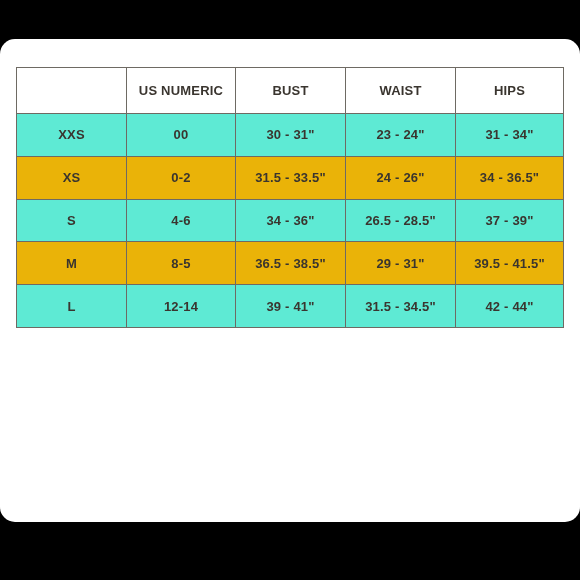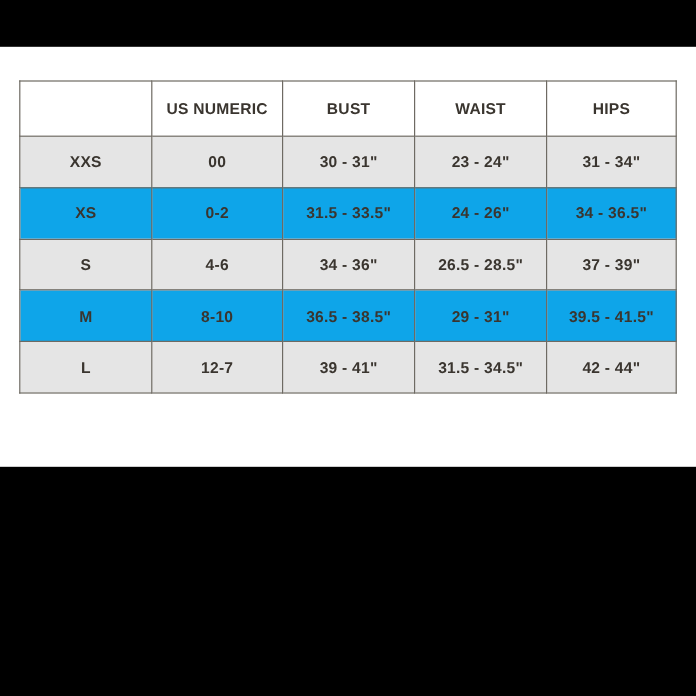--- a/index.html
+++ b/index.html
@@ -27,8 +27,9 @@
     left: 0;
     top: 39px;
     width: 580px;
-    height: 350px;
+    height: 483px;
     background: #ffffff;
+    border-radius: 15px;
   }
 
   .letterbox {

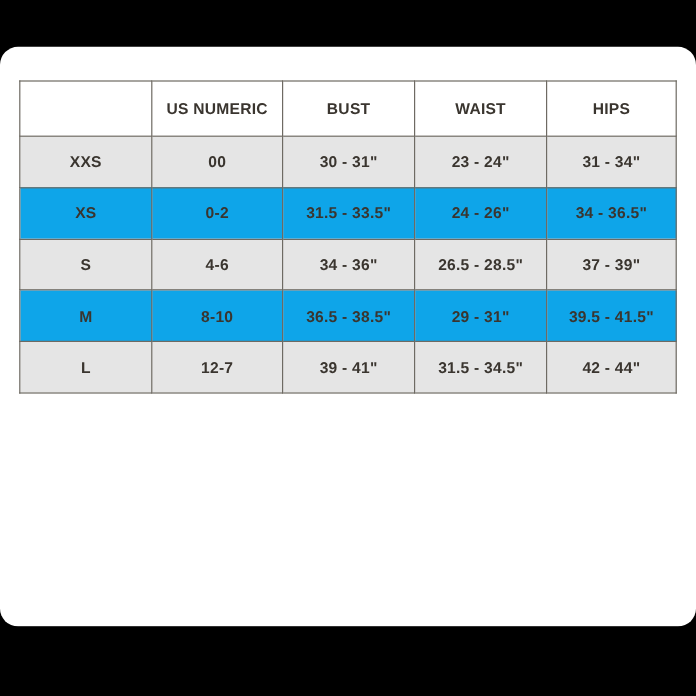--- a/index.html
+++ b/index.html
@@ -85,7 +85,7 @@
 
   tbody tr { height: 42.8px; }
 
-  tbody tr.row-odd  td { background: #e5e5e5; margin-left: 19px; }
+  tbody tr.row-odd  td { background: #5eead4; margin-left: 19px; }
   tbody tr.row-even td { background: #0ea5e9; }
 
   td.cell-size {

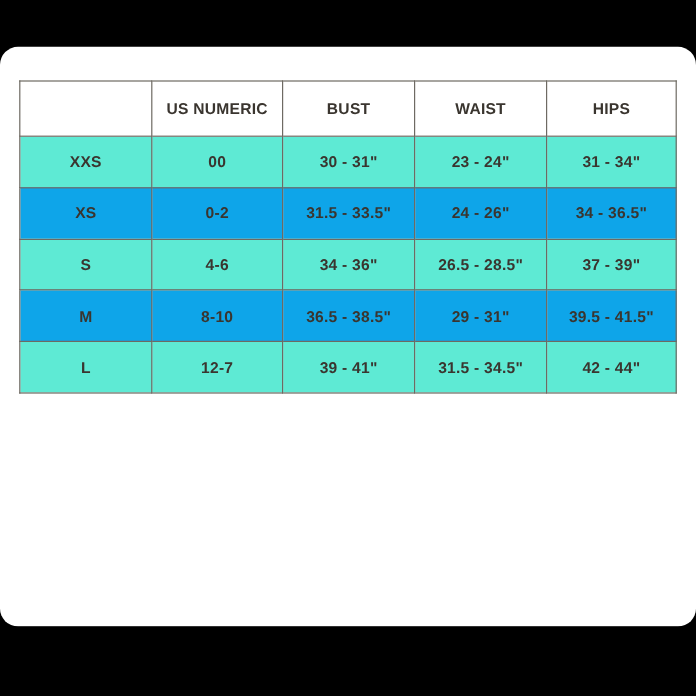--- a/index.html
+++ b/index.html
@@ -86,7 +86,7 @@
   tbody tr { height: 42.8px; }
 
   tbody tr.row-odd  td { background: #5eead4; margin-left: 19px; }
-  tbody tr.row-even td { background: #0ea5e9; }
+  tbody tr.row-even td { background: #eab308; }
 
   td.cell-size {
     font-weight: bold;

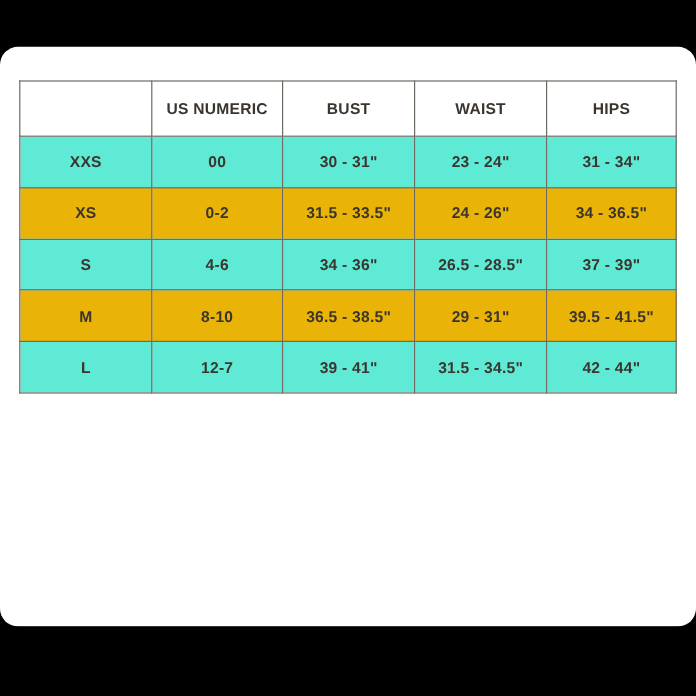--- a/index.html
+++ b/index.html
@@ -164,7 +164,7 @@
 
         <tr class="row-even">
           <td class="cell-size">M</td>
-          <td class="cell-numeric">8-10</td>
+          <td class="cell-numeric">8-5</td>
           <td class="cell-measure">36.5 - 38.5"</td>
           <td class="cell-measure">29 - 31"</td>
           <td class="cell-measure">39.5 - 41.5"</td>

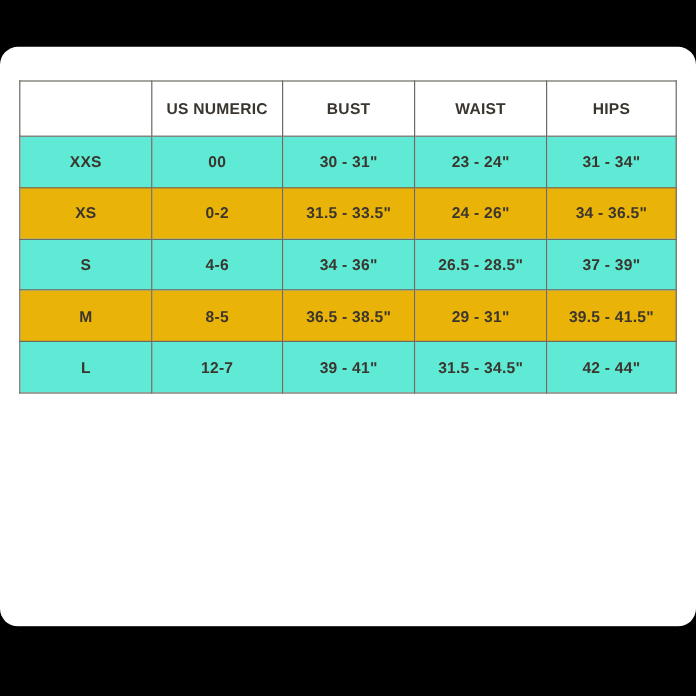--- a/index.html
+++ b/index.html
@@ -172,7 +172,7 @@
 
         <tr class="row-odd">
           <td class="cell-size">L</td>
-          <td class="cell-numeric">12-7</td>
+          <td class="cell-numeric">12-14</td>
           <td class="cell-measure">39 - 41"</td>
           <td class="cell-measure">31.5 - 34.5"</td>
           <td class="cell-measure">42 - 44"</td>

